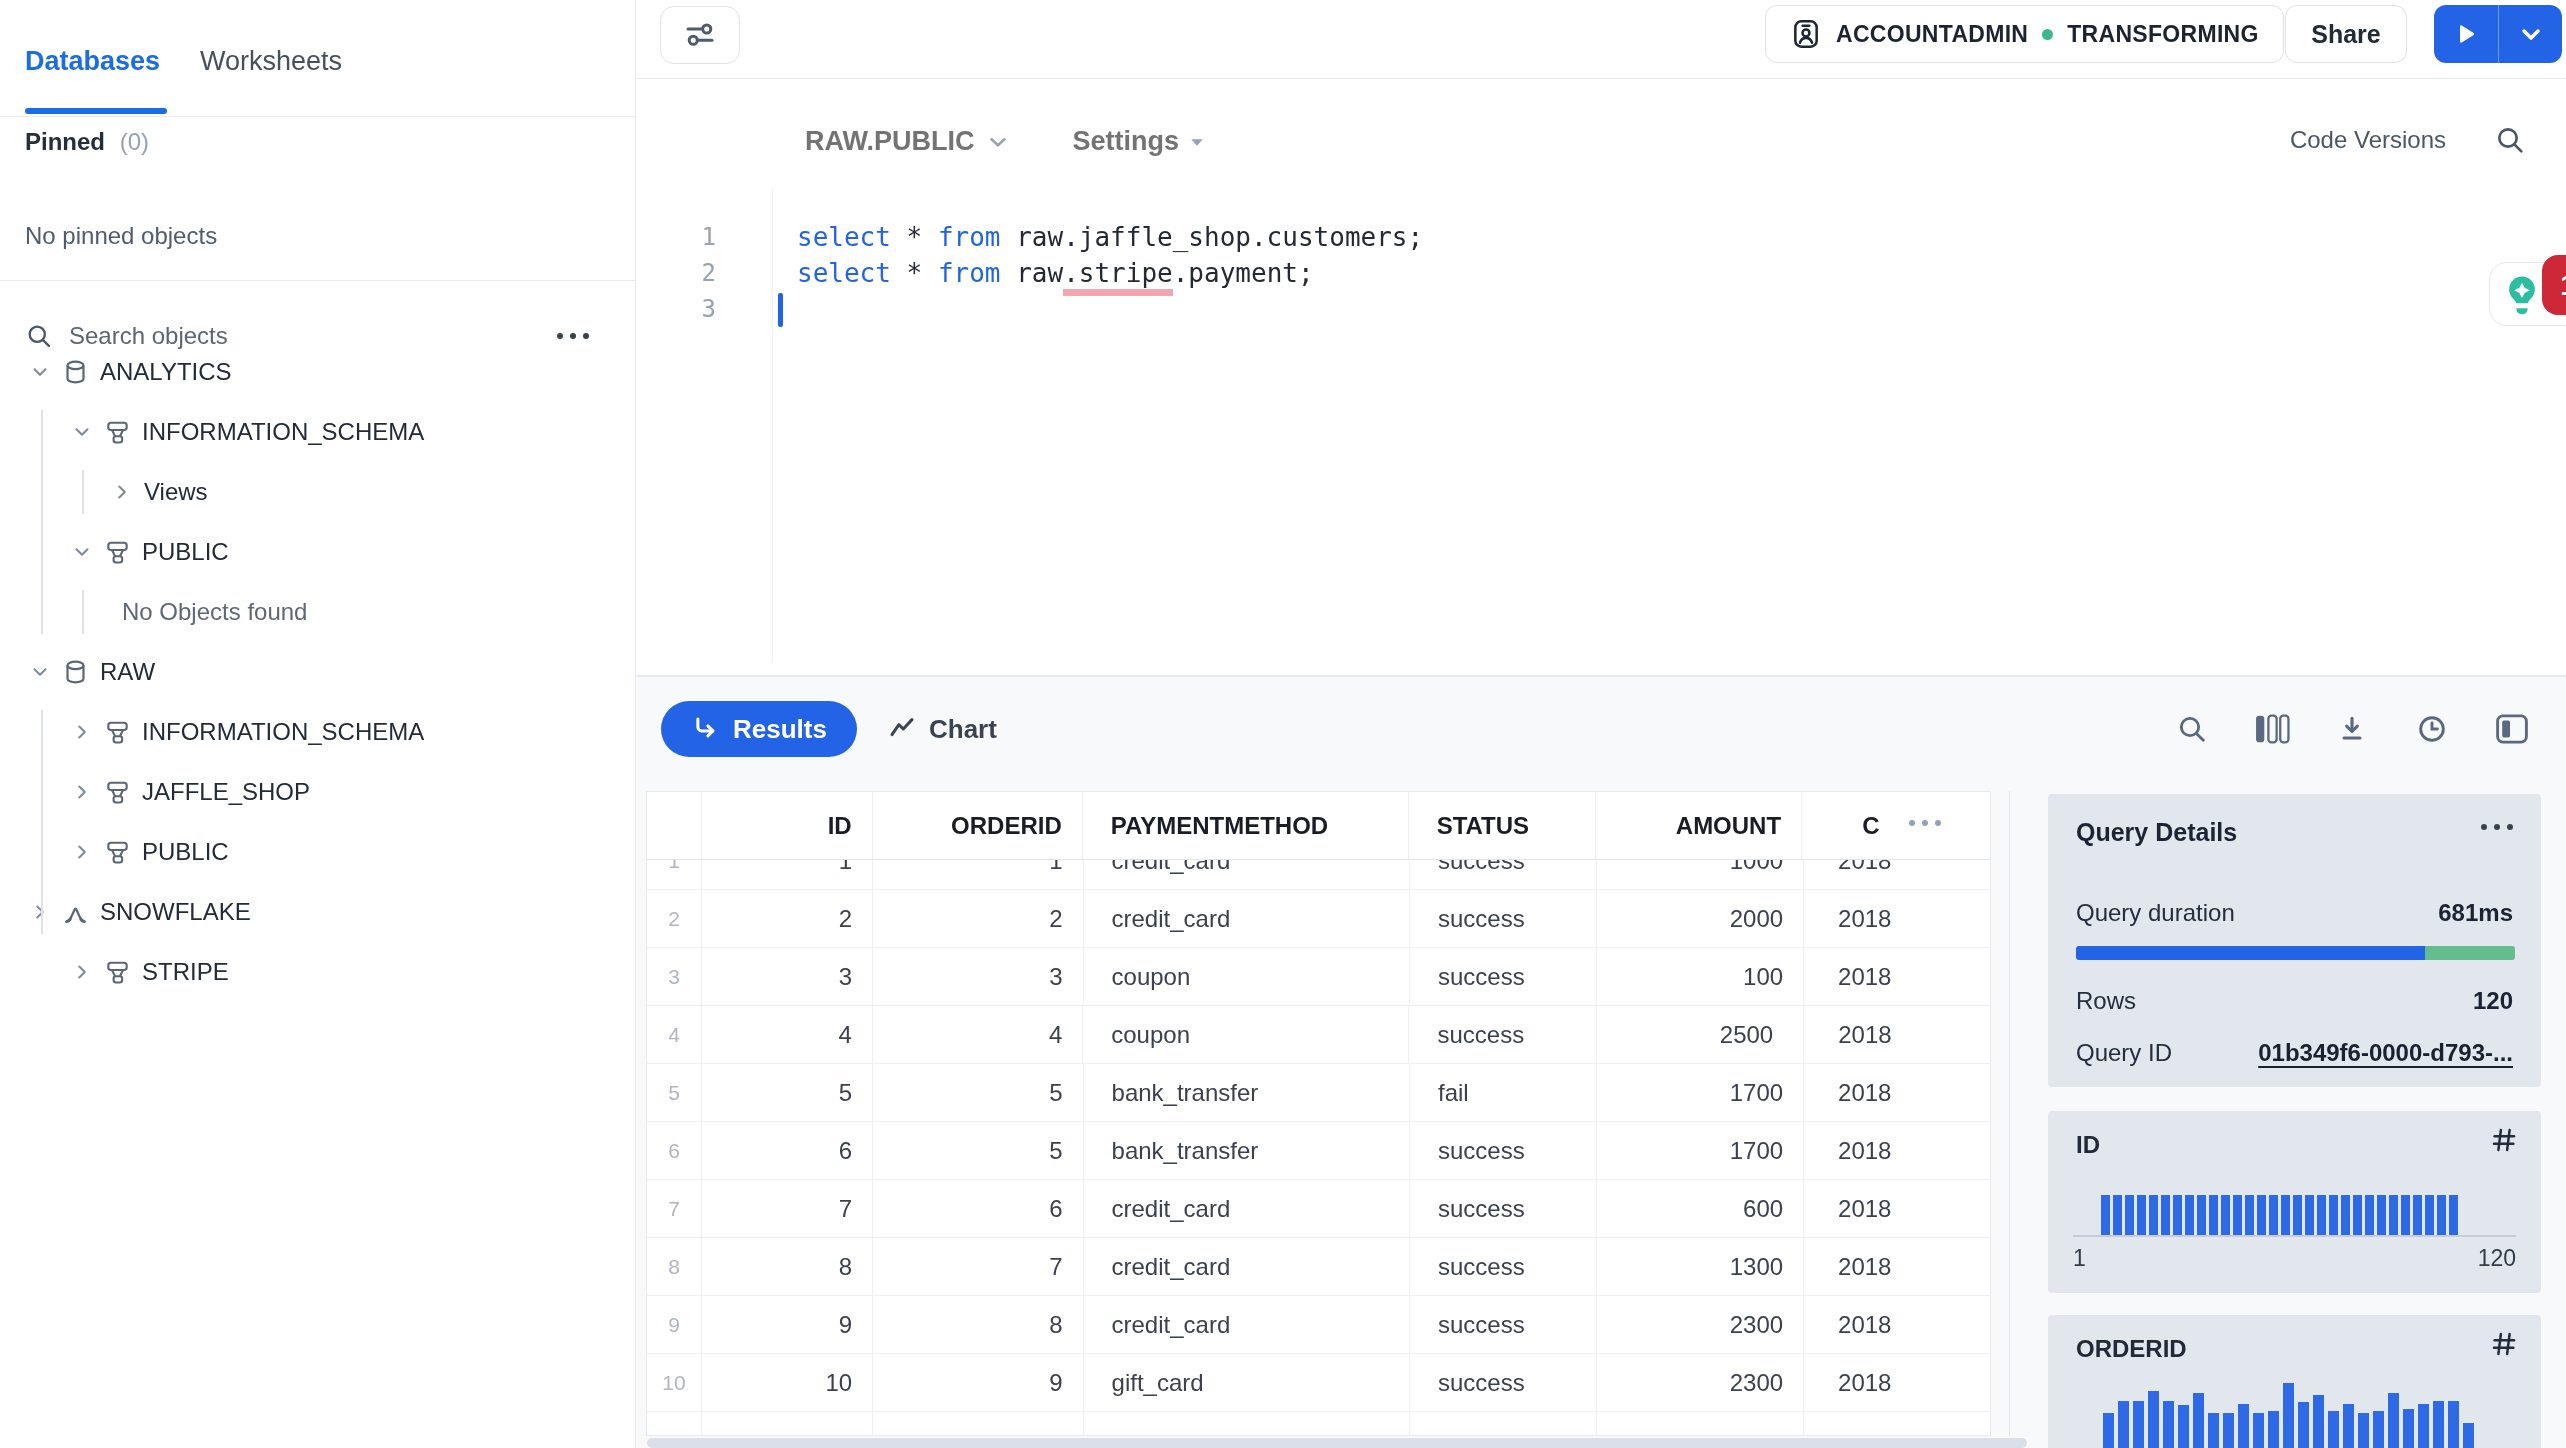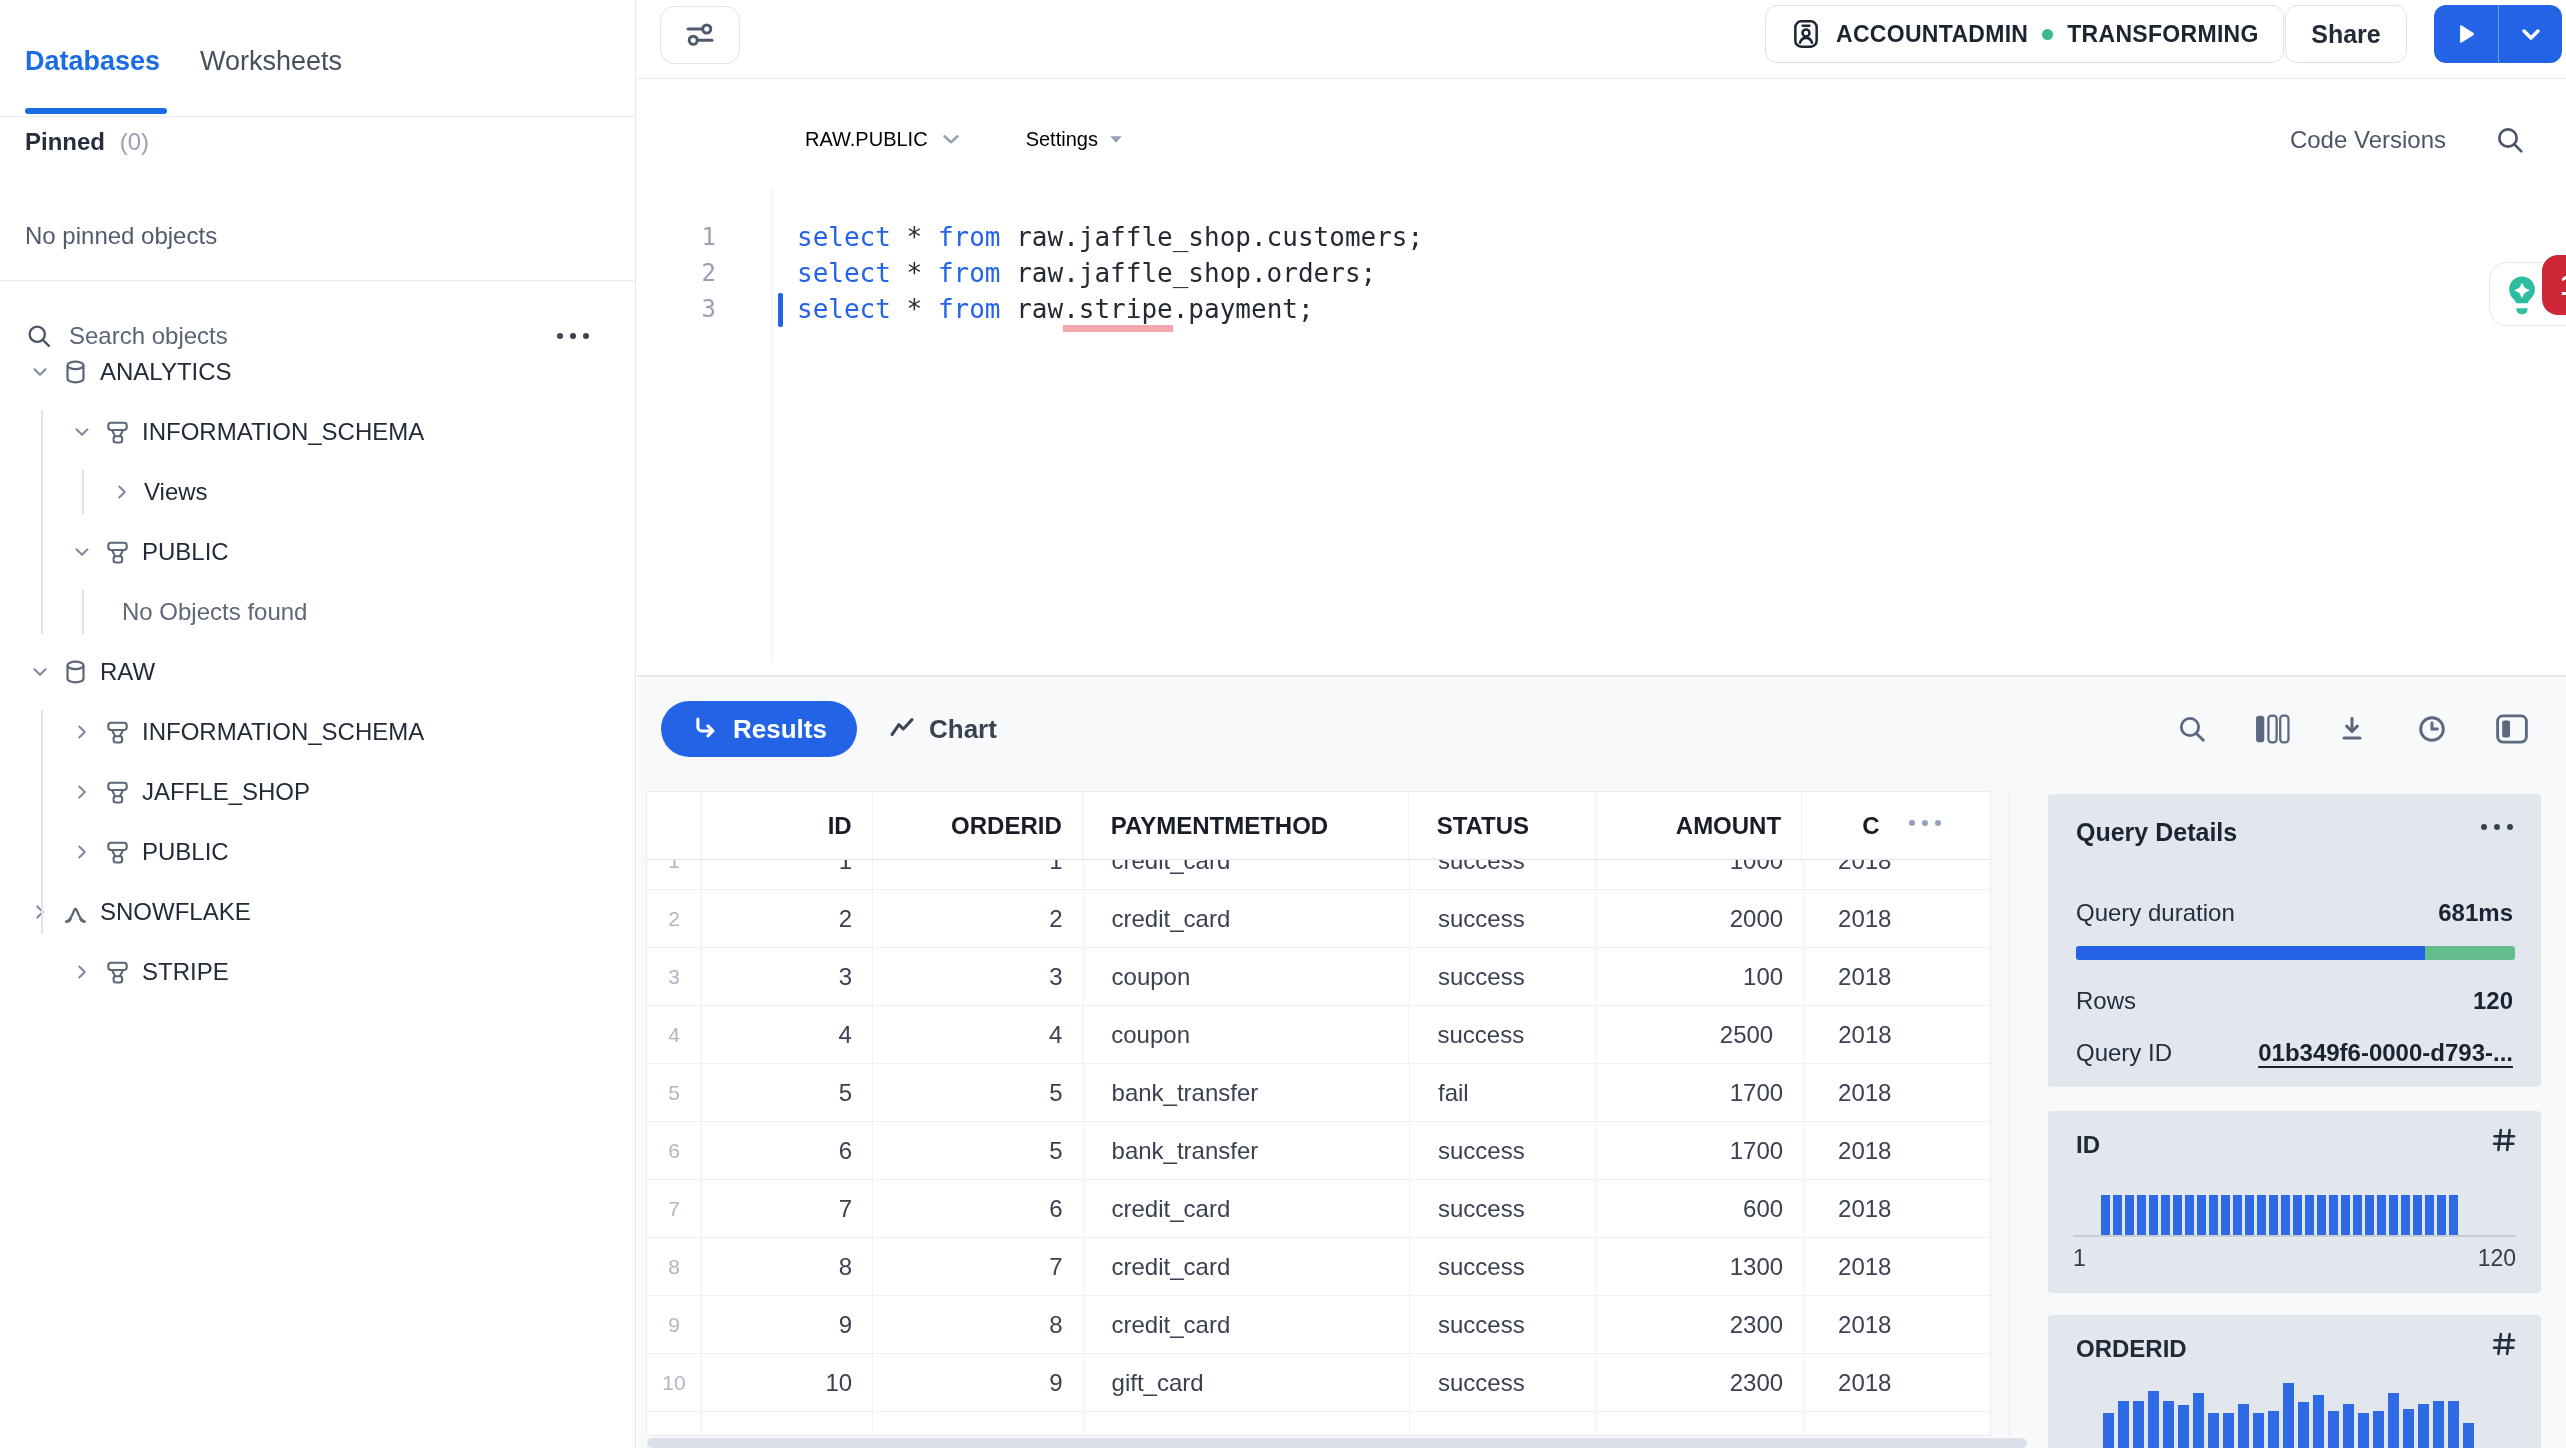--- a/index.html
+++ b/index.html
@@ -54,7 +54,7 @@
   
   .editor{position:absolute;left:637px;top:80px;right:0;height:596px;background:#fff;border-bottom:1px solid #E4E8EF;}
   .ed-head{position:absolute;left:168px;top:46px;display:flex;align-items:center;gap:10px;}
-  .ed-ctx,.ed-set{font-size:20px;font-weight:400;color:#000000;cursor:pointer;}
+  .ed-ctx,.ed-set{font-size:27px;font-weight:700;color:#737373;cursor:pointer;}
   .ed-gap{width:42px;}
   .ed-head-r{position:absolute;right:40px;top:44px;display:flex;align-items:center;gap:48px;}
   .code-vers{font-size:24px;font-weight:500;color:#4A5668;cursor:pointer;}

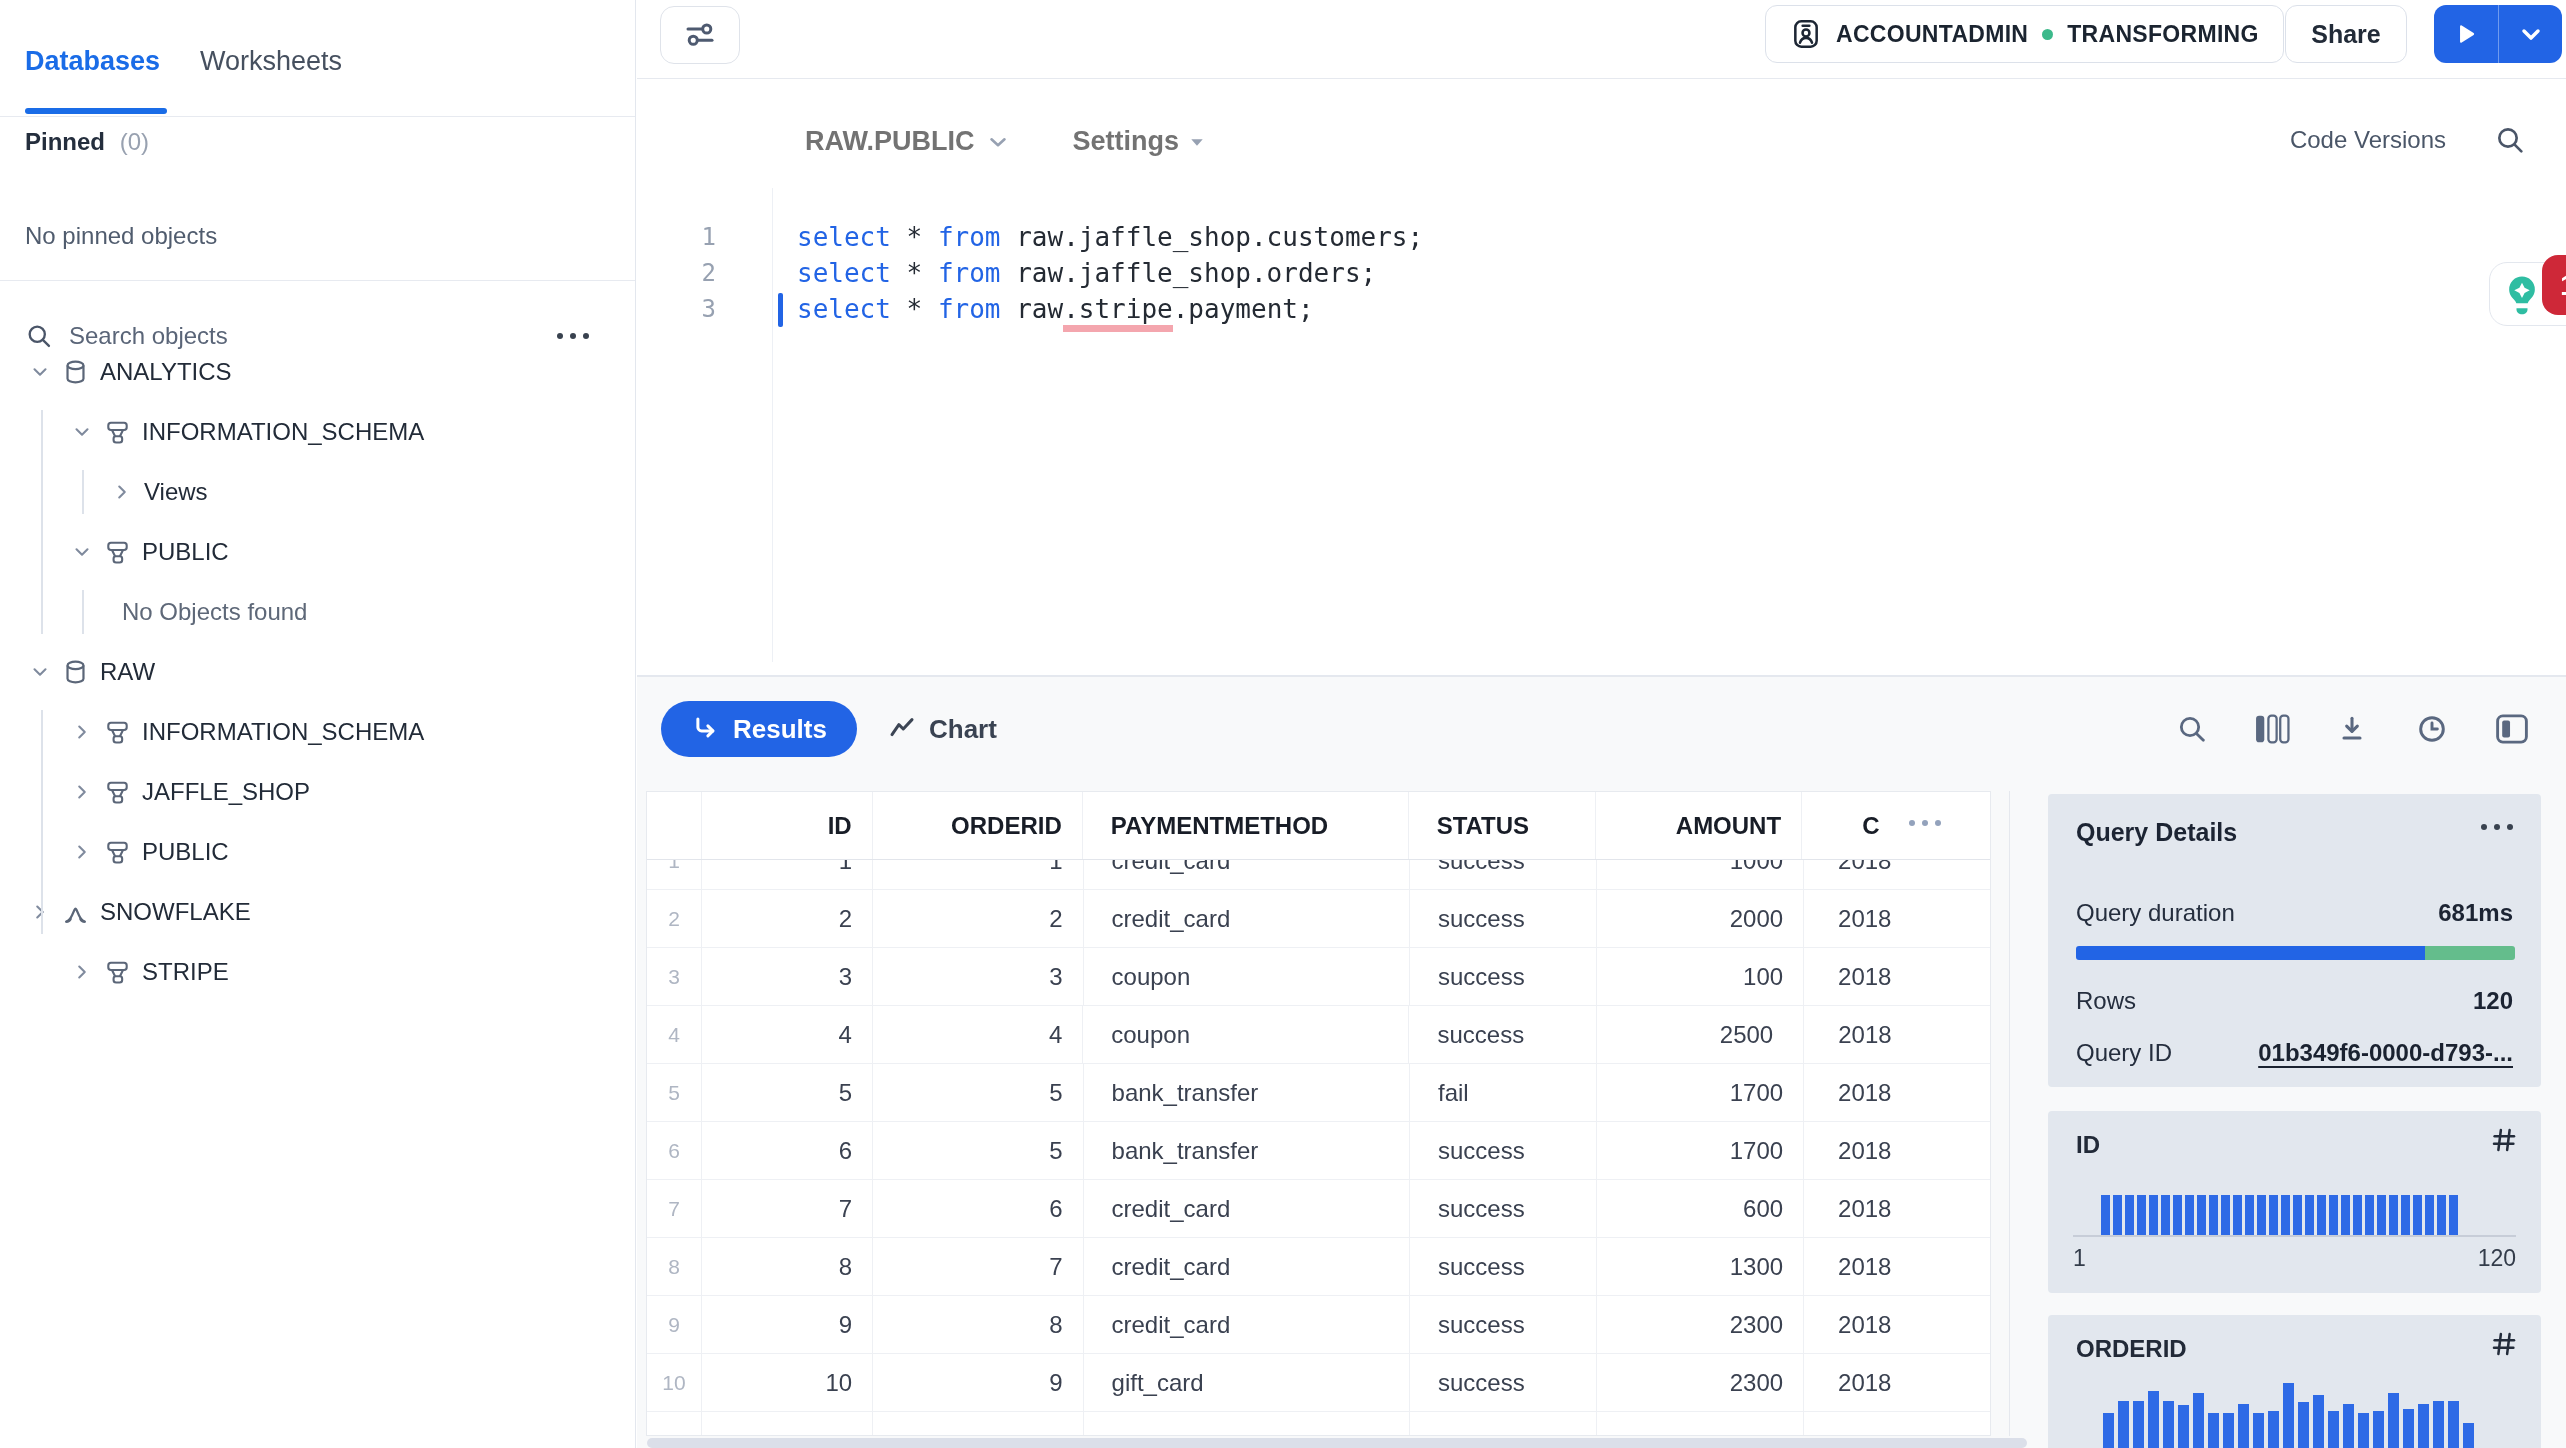--- a/index.html
+++ b/index.html
@@ -363,7 +363,6 @@
     </div>
   <div class="code" id="code">
       <div class="code-line"><span class="kw">select</span><span> * </span><span class="kw">from</span><span> raw.jaffle_shop.customers;</span></div>
-      <div class="code-line"><span class="kw">select</span><span> * </span><span class="kw">from</span><span> raw.jaffle_shop.orders;</span></div>
       <div class="code-line"><span class="kw">select</span><span> * </span><span class="kw">from</span><span> raw</span><span class="err">.stripe</span><span>.payment;</span></div>
     </div>
   <div class="caret"></div>

